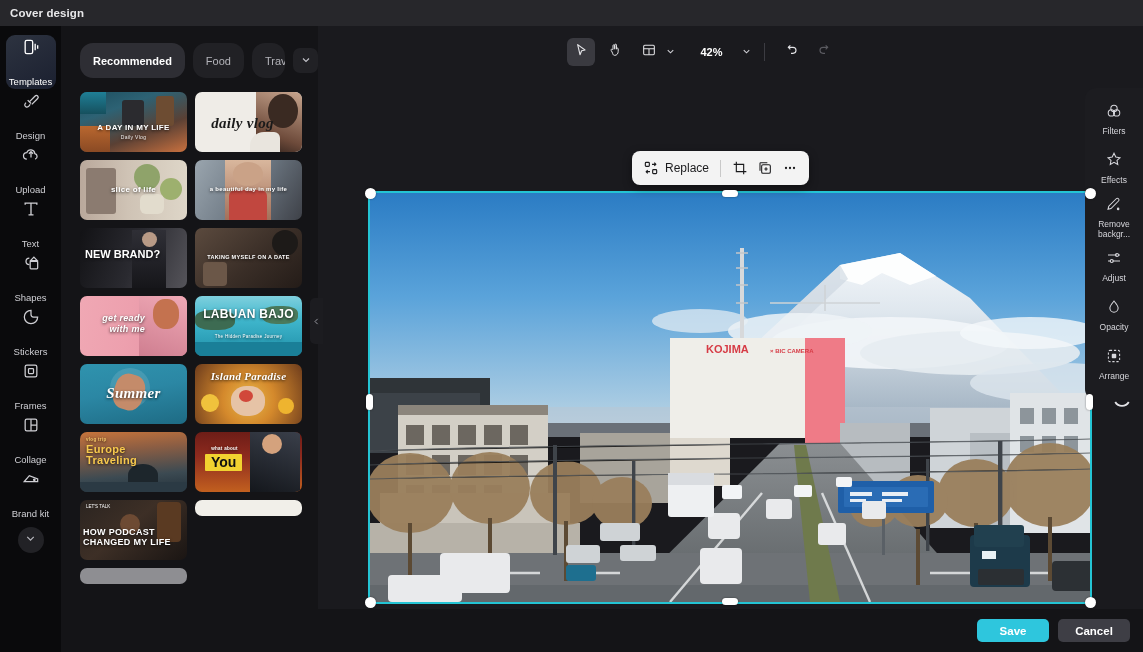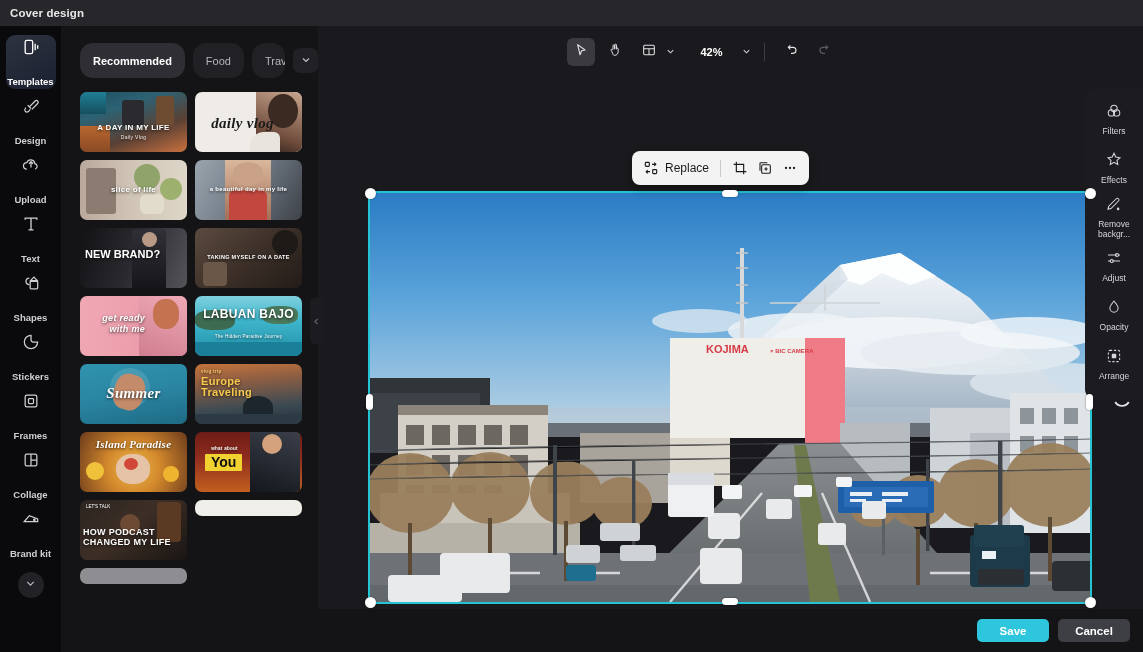--- a/index.html
+++ b/index.html
@@ -30,9 +30,8 @@
   .rail-item {
     width: 50px; height: 54px; display: flex; flex-direction: column;
     align-items: center; justify-content: center; gap: 20px;
-    border-radius: 9px; cursor: pointer; margin-bottom: 5px;
+    border-radius: 9px; cursor: pointer; 
     color: #cfcfd4;
-    font-weight: bold;
   }
   .rail-item.active {
     background: linear-gradient(150deg,#2d3340 0%,#1b2030 100%);

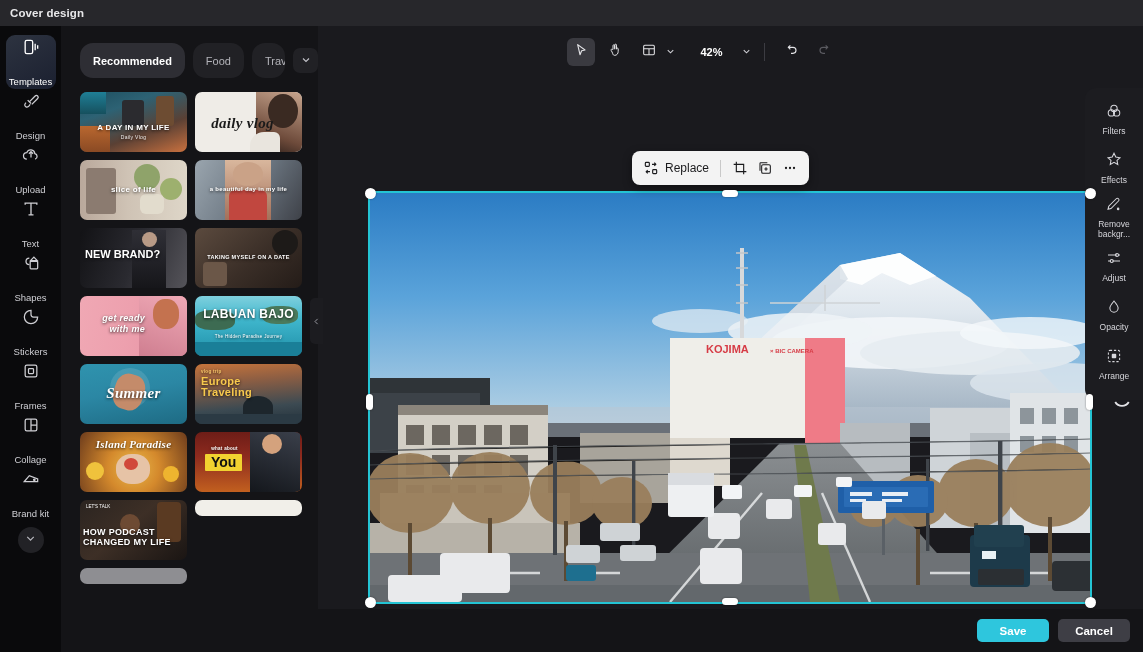--- a/index.html
+++ b/index.html
@@ -352,19 +352,19 @@
         <div class="tx" style="top:21px;font-size:15px;font-family:'Liberation Serif',serif;font-style:italic">Summer</div>
       </div>
 
-      <div class="thumb" style="background:linear-gradient(175deg,#c6743b 0%,#8d5e43 30%,#3c4a52 70%,#22303a 100%)">
-        <div style="position:absolute;left:48px;bottom:6px;width:30px;height:22px;background:#1d262c;border-radius:50% 50% 4px 4px"></div>
-        <div style="position:absolute;left:0;bottom:0;width:107px;height:10px;background:#2b3a44"></div>
-        <div class="tx" style="top:5px;left:6px;text-align:left;font-size:4.5px;color:#f5c76a">vlog trip</div>
-        <div class="tx" style="top:12px;left:6px;right:34px;text-align:left;font-size:11px;line-height:11px;color:#f7c94d">Europe Traveling</div>
-      </div>
-
       <div class="thumb" style="background:radial-gradient(circle at 50% 60%,#e8b84a 0%,#d4892c 40%,#6c3b1c 100%)">
         <div style="position:absolute;left:36px;top:22px;width:34px;height:30px;border-radius:45%;background:#e6c3a6"></div>
         <div style="position:absolute;left:6px;top:30px;width:18px;height:18px;border-radius:50%;background:#f0c23c"></div>
         <div style="position:absolute;right:8px;top:34px;width:16px;height:16px;border-radius:50%;background:#eeb42f"></div>
         <div style="position:absolute;left:44px;top:26px;width:14px;height:12px;border-radius:50%;background:#d1483a"></div>
         <div class="tx" style="top:6px;font-size:11px;font-family:'Liberation Serif',serif;font-style:italic">Island Paradise</div>
+      </div>
+
+      <div class="thumb" style="background:linear-gradient(175deg,#c6743b 0%,#8d5e43 30%,#3c4a52 70%,#22303a 100%)">
+        <div style="position:absolute;left:48px;bottom:6px;width:30px;height:22px;background:#1d262c;border-radius:50% 50% 4px 4px"></div>
+        <div style="position:absolute;left:0;bottom:0;width:107px;height:10px;background:#2b3a44"></div>
+        <div class="tx" style="top:5px;left:6px;text-align:left;font-size:4.5px;color:#f5c76a">vlog trip</div>
+        <div class="tx" style="top:12px;left:6px;right:34px;text-align:left;font-size:11px;line-height:11px;color:#f7c94d">Europe Traveling</div>
       </div>
 
       <div class="thumb" style="background:linear-gradient(180deg,#6d1d17 0%,#8d2a1e 40%,#c2601f 100%)">

